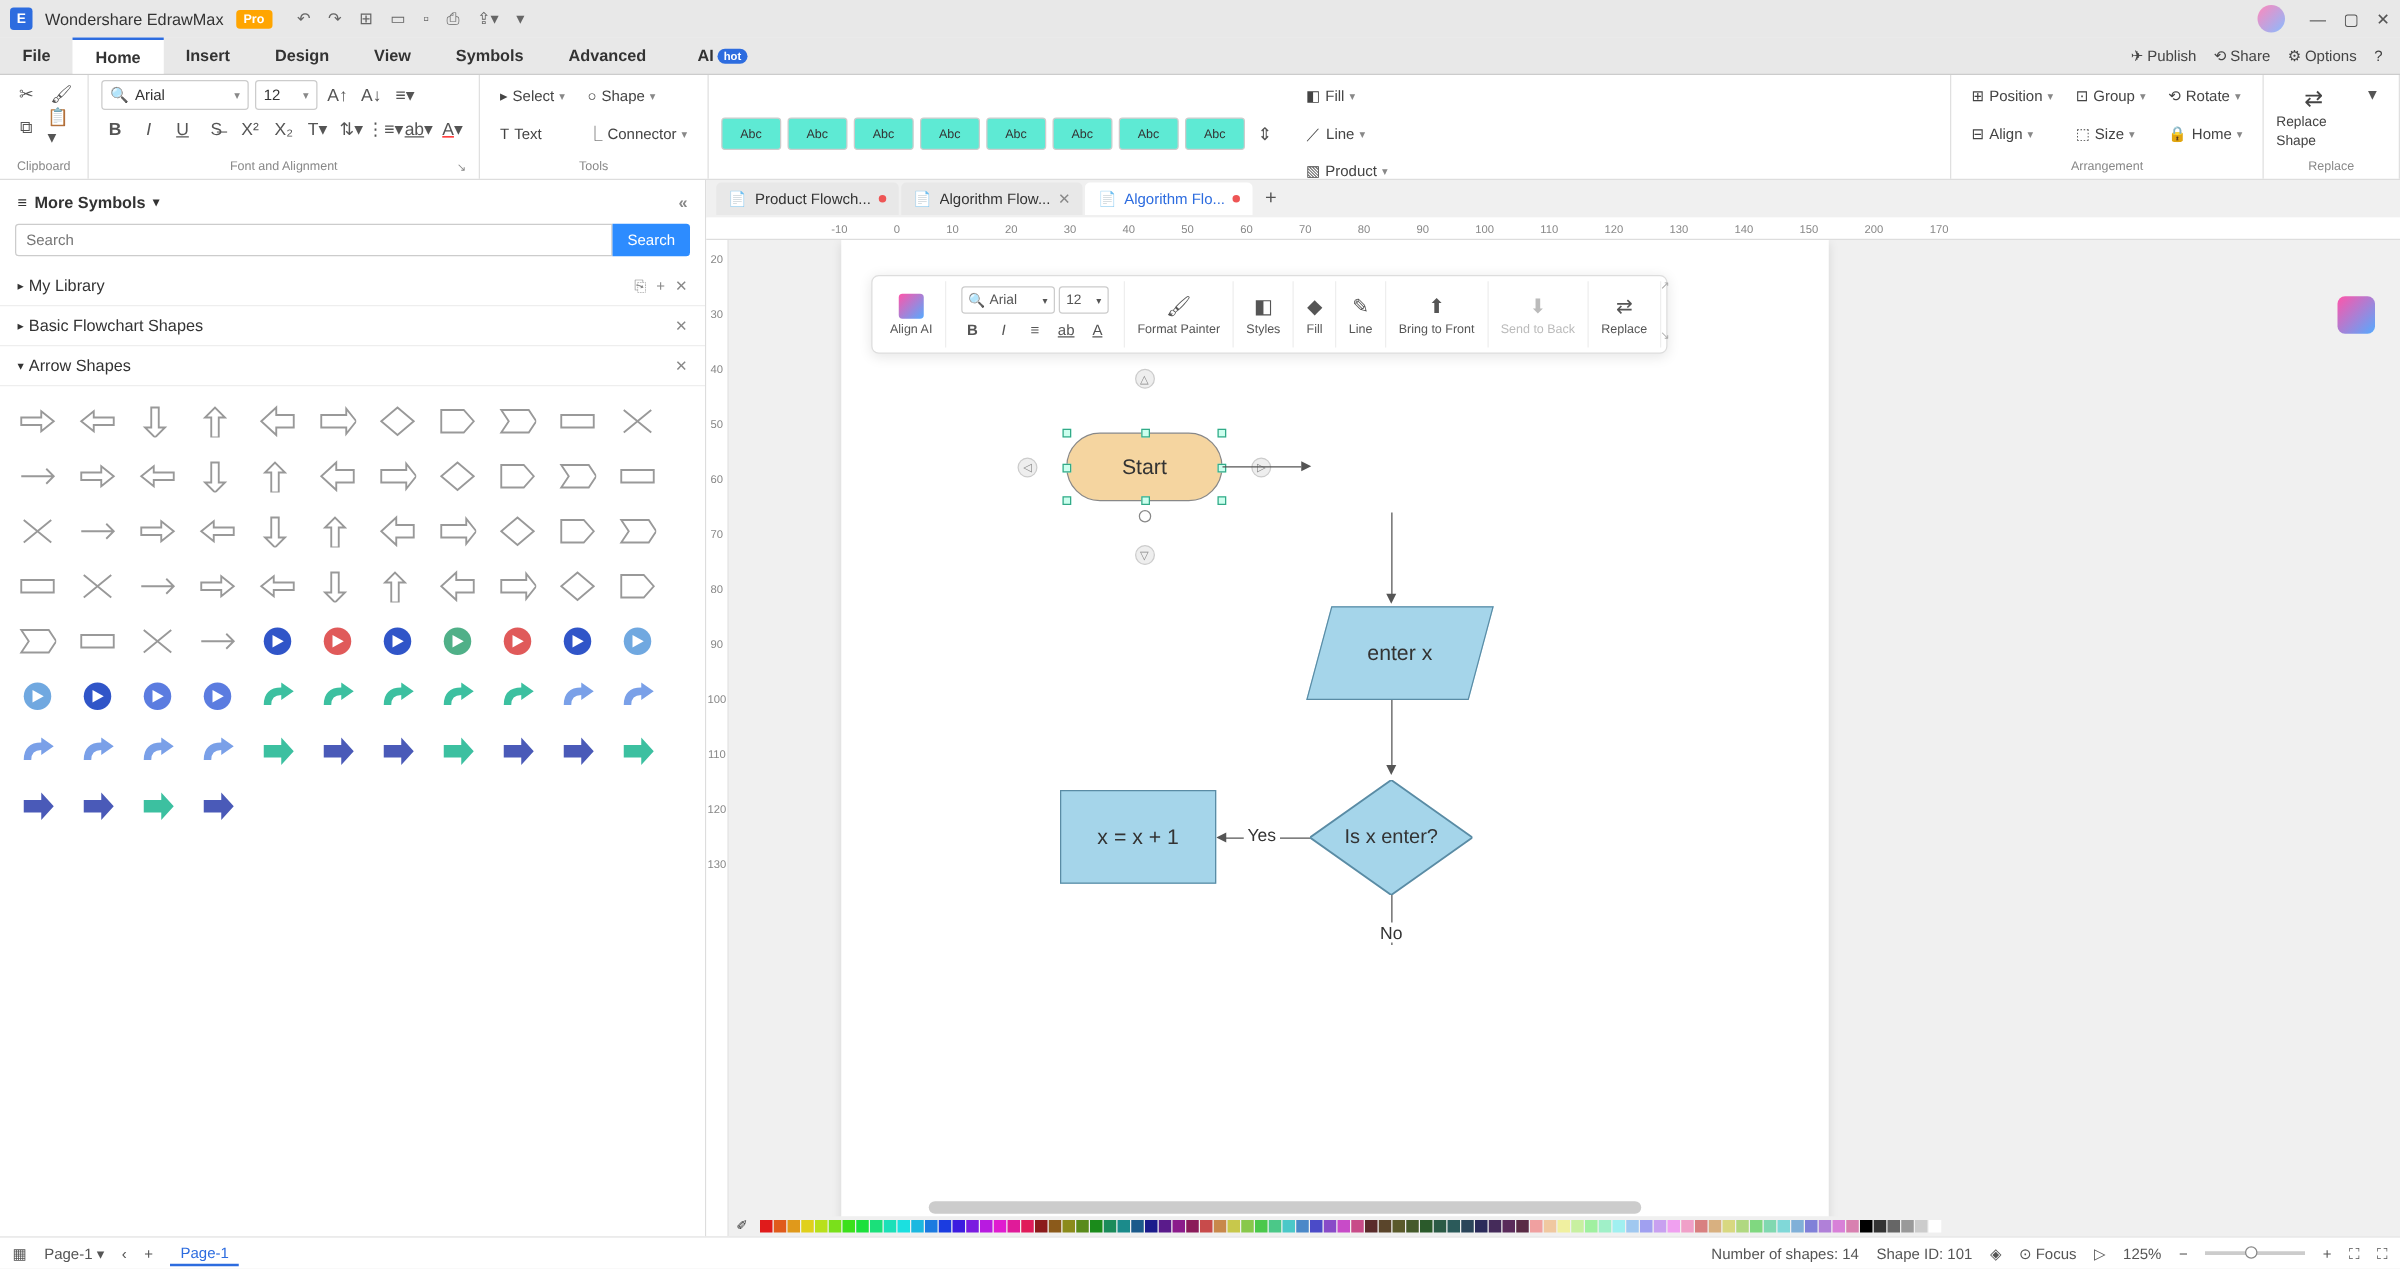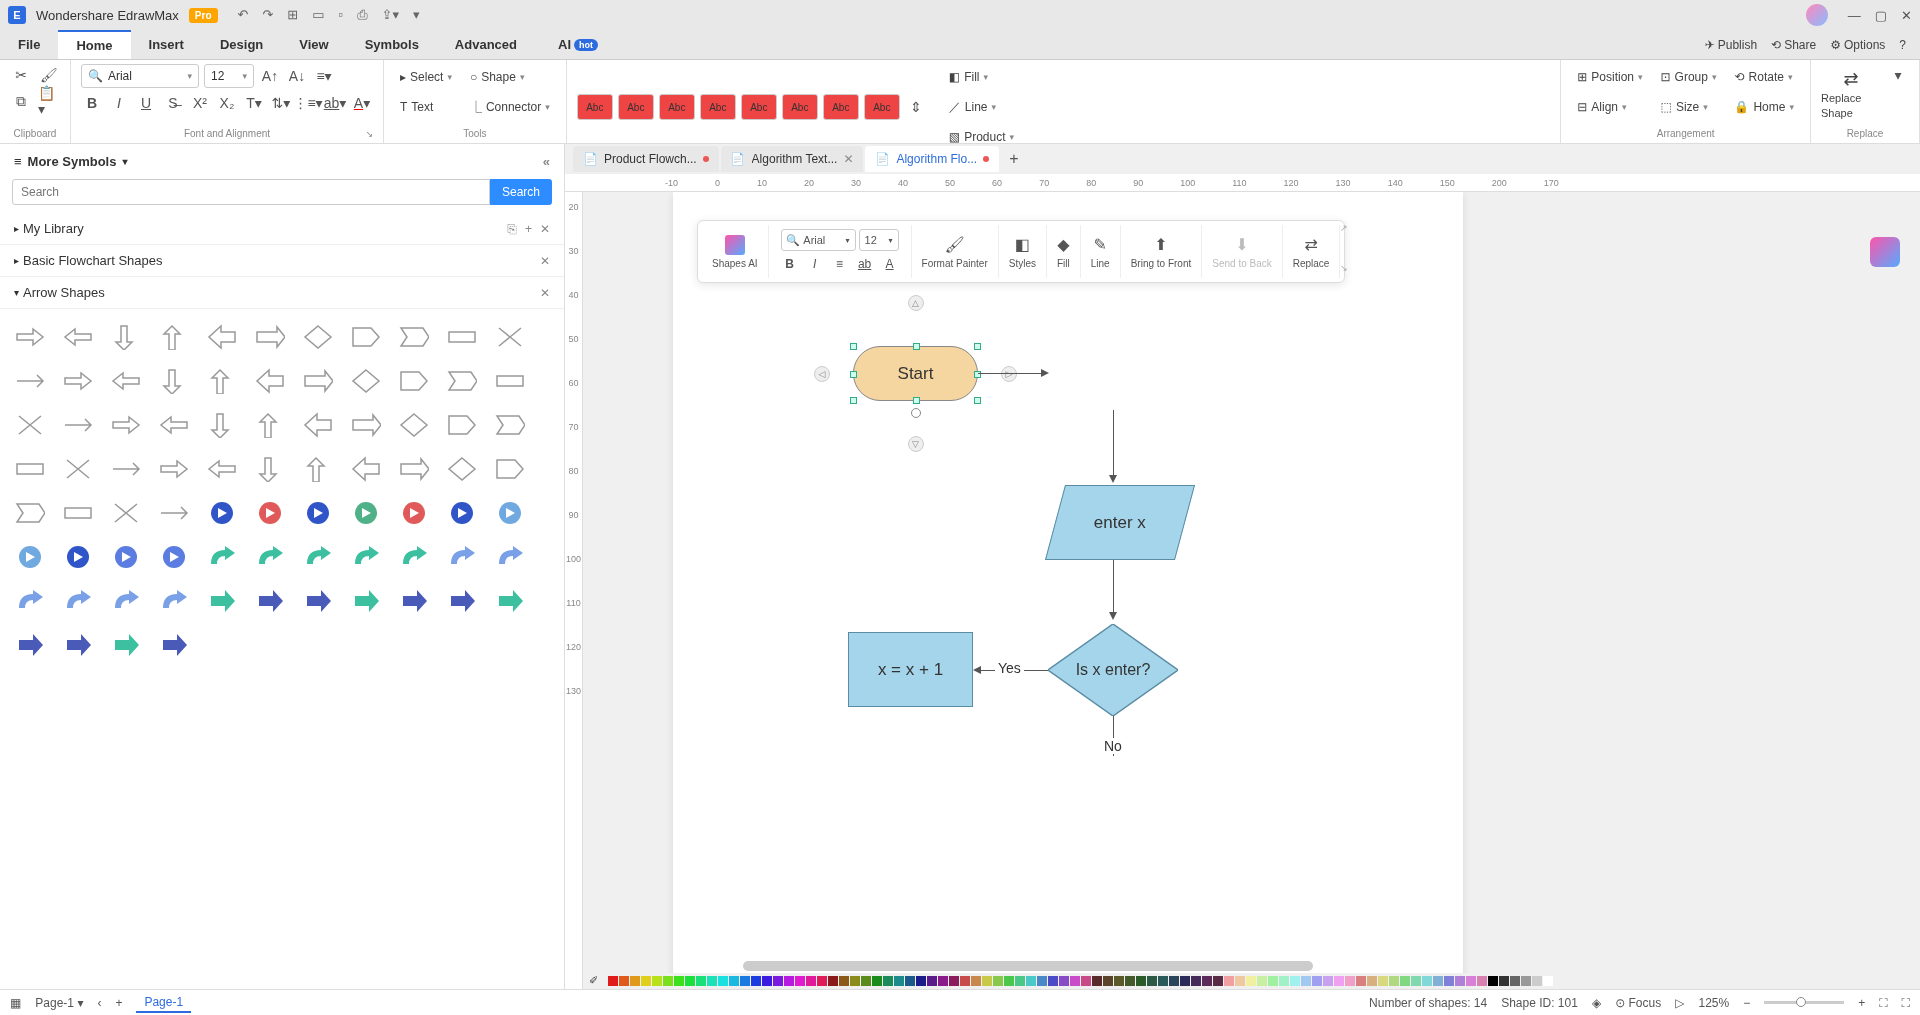--- a/index.html
+++ b/index.html
@@ -41,7 +41,7 @@
 .size-select .chev { margin-left: auto; font-size: 9px; color: #888; }
 .btn-label { display: flex; align-items: center; gap: 4px; height: 26px; padding: 0 6px; cursor: pointer; font-size: 12px; color: #444; }
 .btn-label .chev { font-size: 9px; color: #888; }
-.style-thumb { width: 36px; height: 26px; border: 1px solid #ccc; border-radius: 3px; display: flex; align-items: center; justify-content: center; font-size: 10px; background: #ef4444; cursor: pointer; }
+.style-thumb { width: 48px; height: 26px; border: 1px solid #ccc; border-radius: 3px; display: flex; align-items: center; justify-content: center; font-size: 10px; background: #5eead4; cursor: pointer; }
 .replace-btn { display: flex; flex-direction: column; align-items: center; justify-content: center; width: 60px; height: 60px; font-size: 11px; color: #444; cursor: pointer; line-height: 1.3; }
 
 

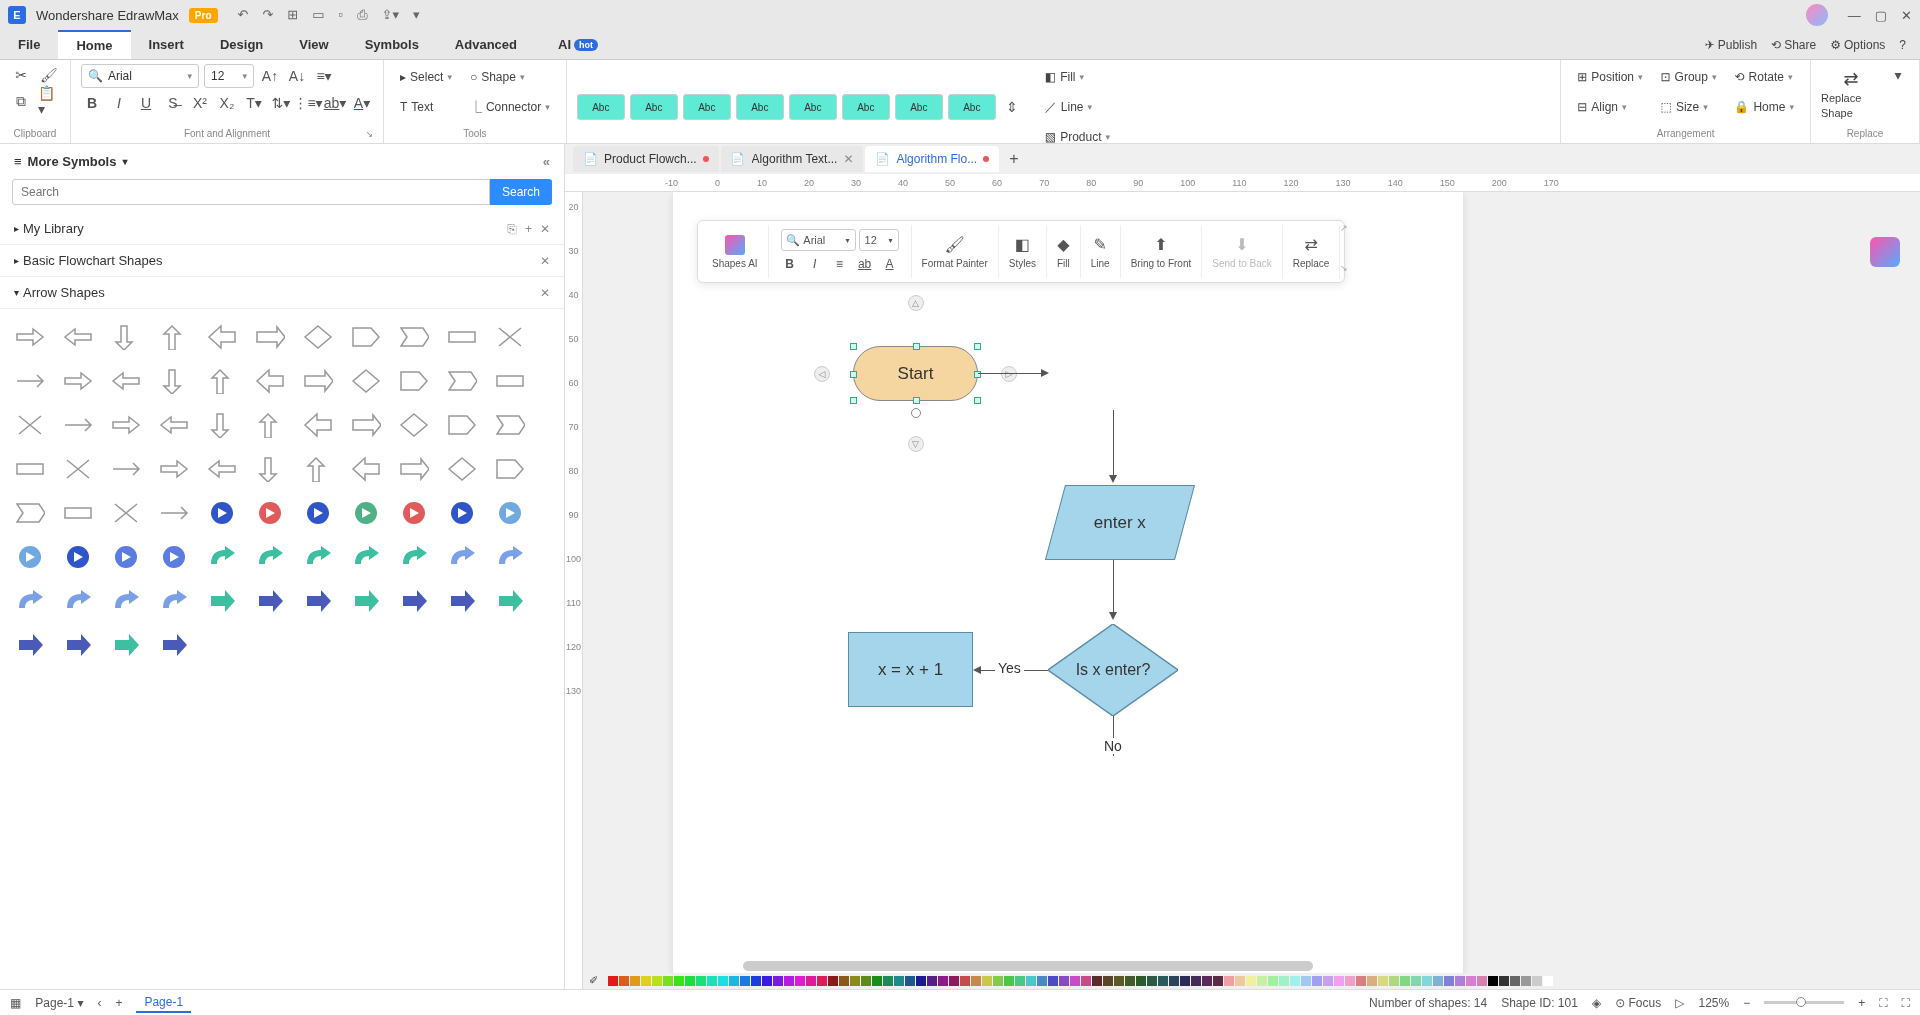--- a/index.html
+++ b/index.html
@@ -755,7 +755,7 @@
   <div class="canvas-area">
     <div class="tabs-row">
       <div class="doc-tab">📄 <span class="tab-name">Product Flowch...</span><span class="dot"></span></div>
-      <div class="doc-tab">📄 <span class="tab-name">Algorithm Text...</span><span class="close">✕</span></div>
+      <div class="doc-tab">📄 <span class="tab-name">Algorithm Flow...</span><span class="close">✕</span></div>
       <div class="doc-tab active">📄 <span class="tab-name">Algorithm Flo...</span><span class="dot"></span></div>
       <span class="new-tab">+</span>
     </div>

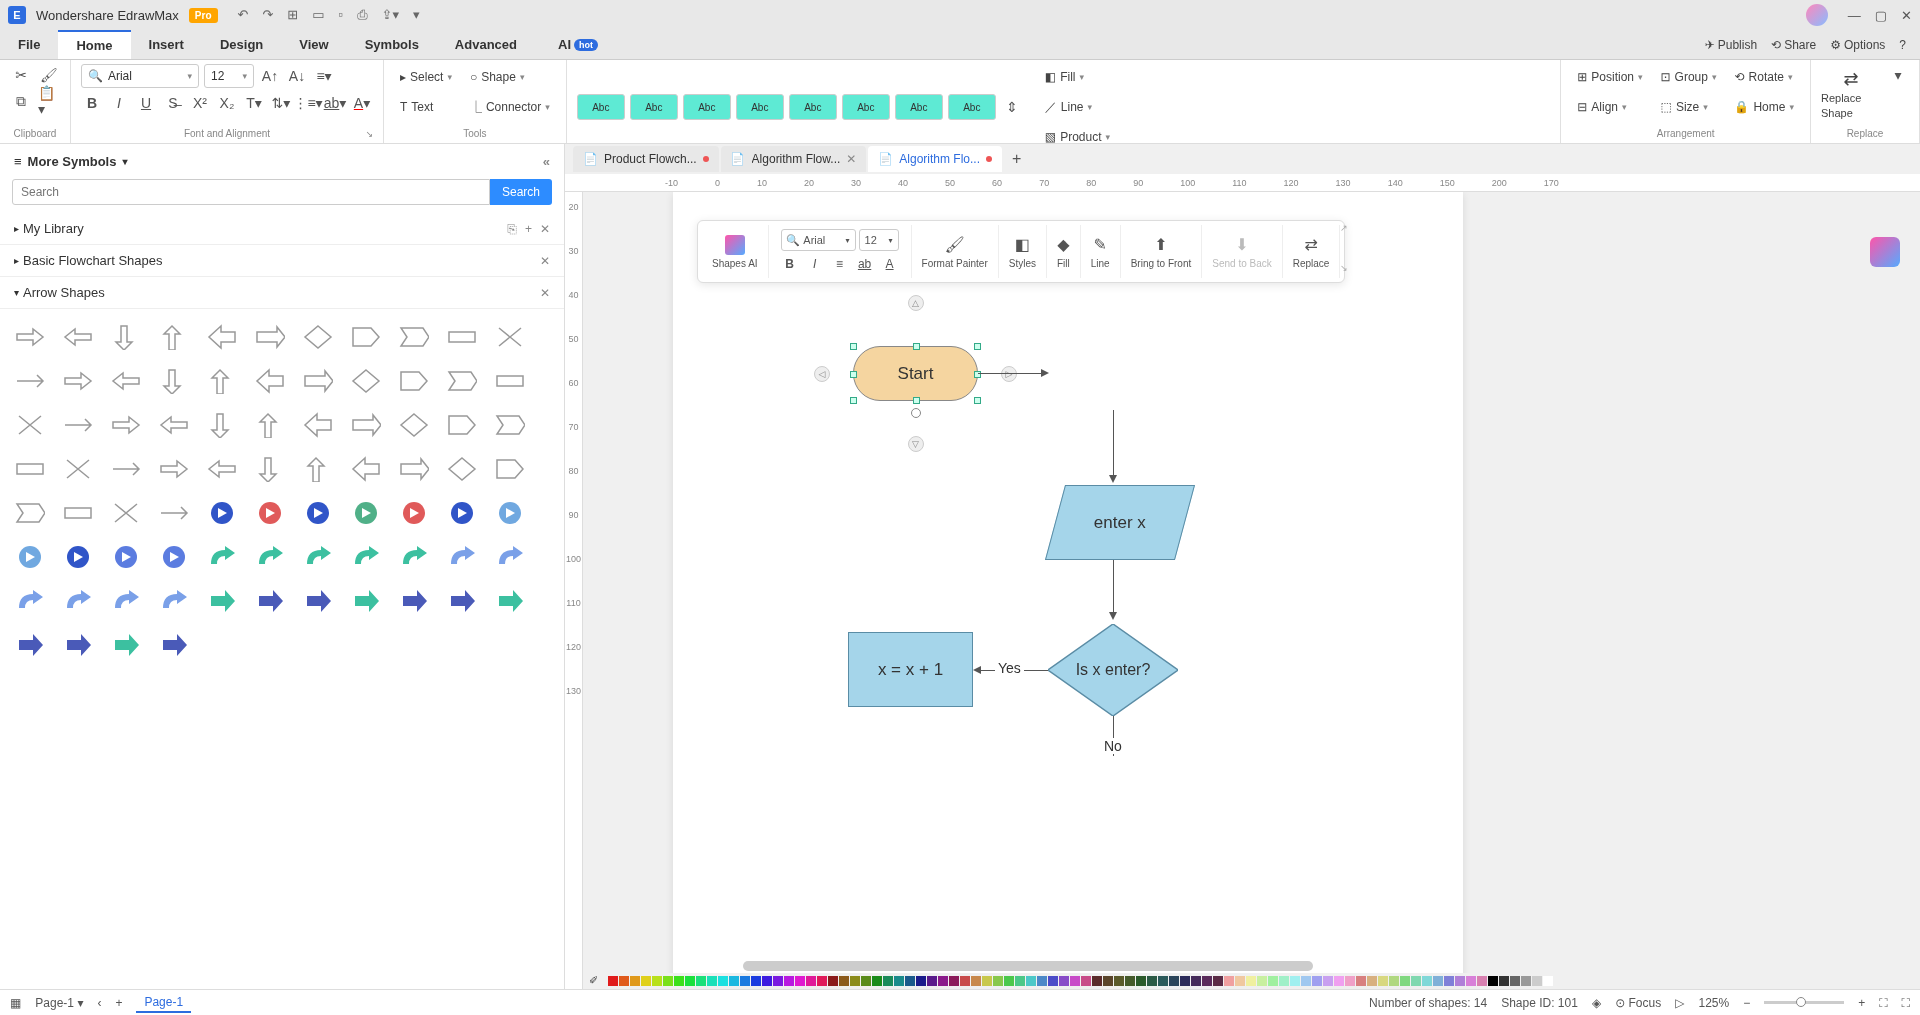--- a/index.html
+++ b/index.html
@@ -801,7 +801,7 @@
           <div class="float-toolbar">
             <div class="ft-item">
                 <span class="ft-icon" style="background:linear-gradient(135deg,#f5a,#5af);width:20px;border-radius:3px"></span>
-                <span>Shapes AI</span>
+                <span>Align AI</span>
               </div>
             <div class="ft-item">
               <div class="ft-row">

